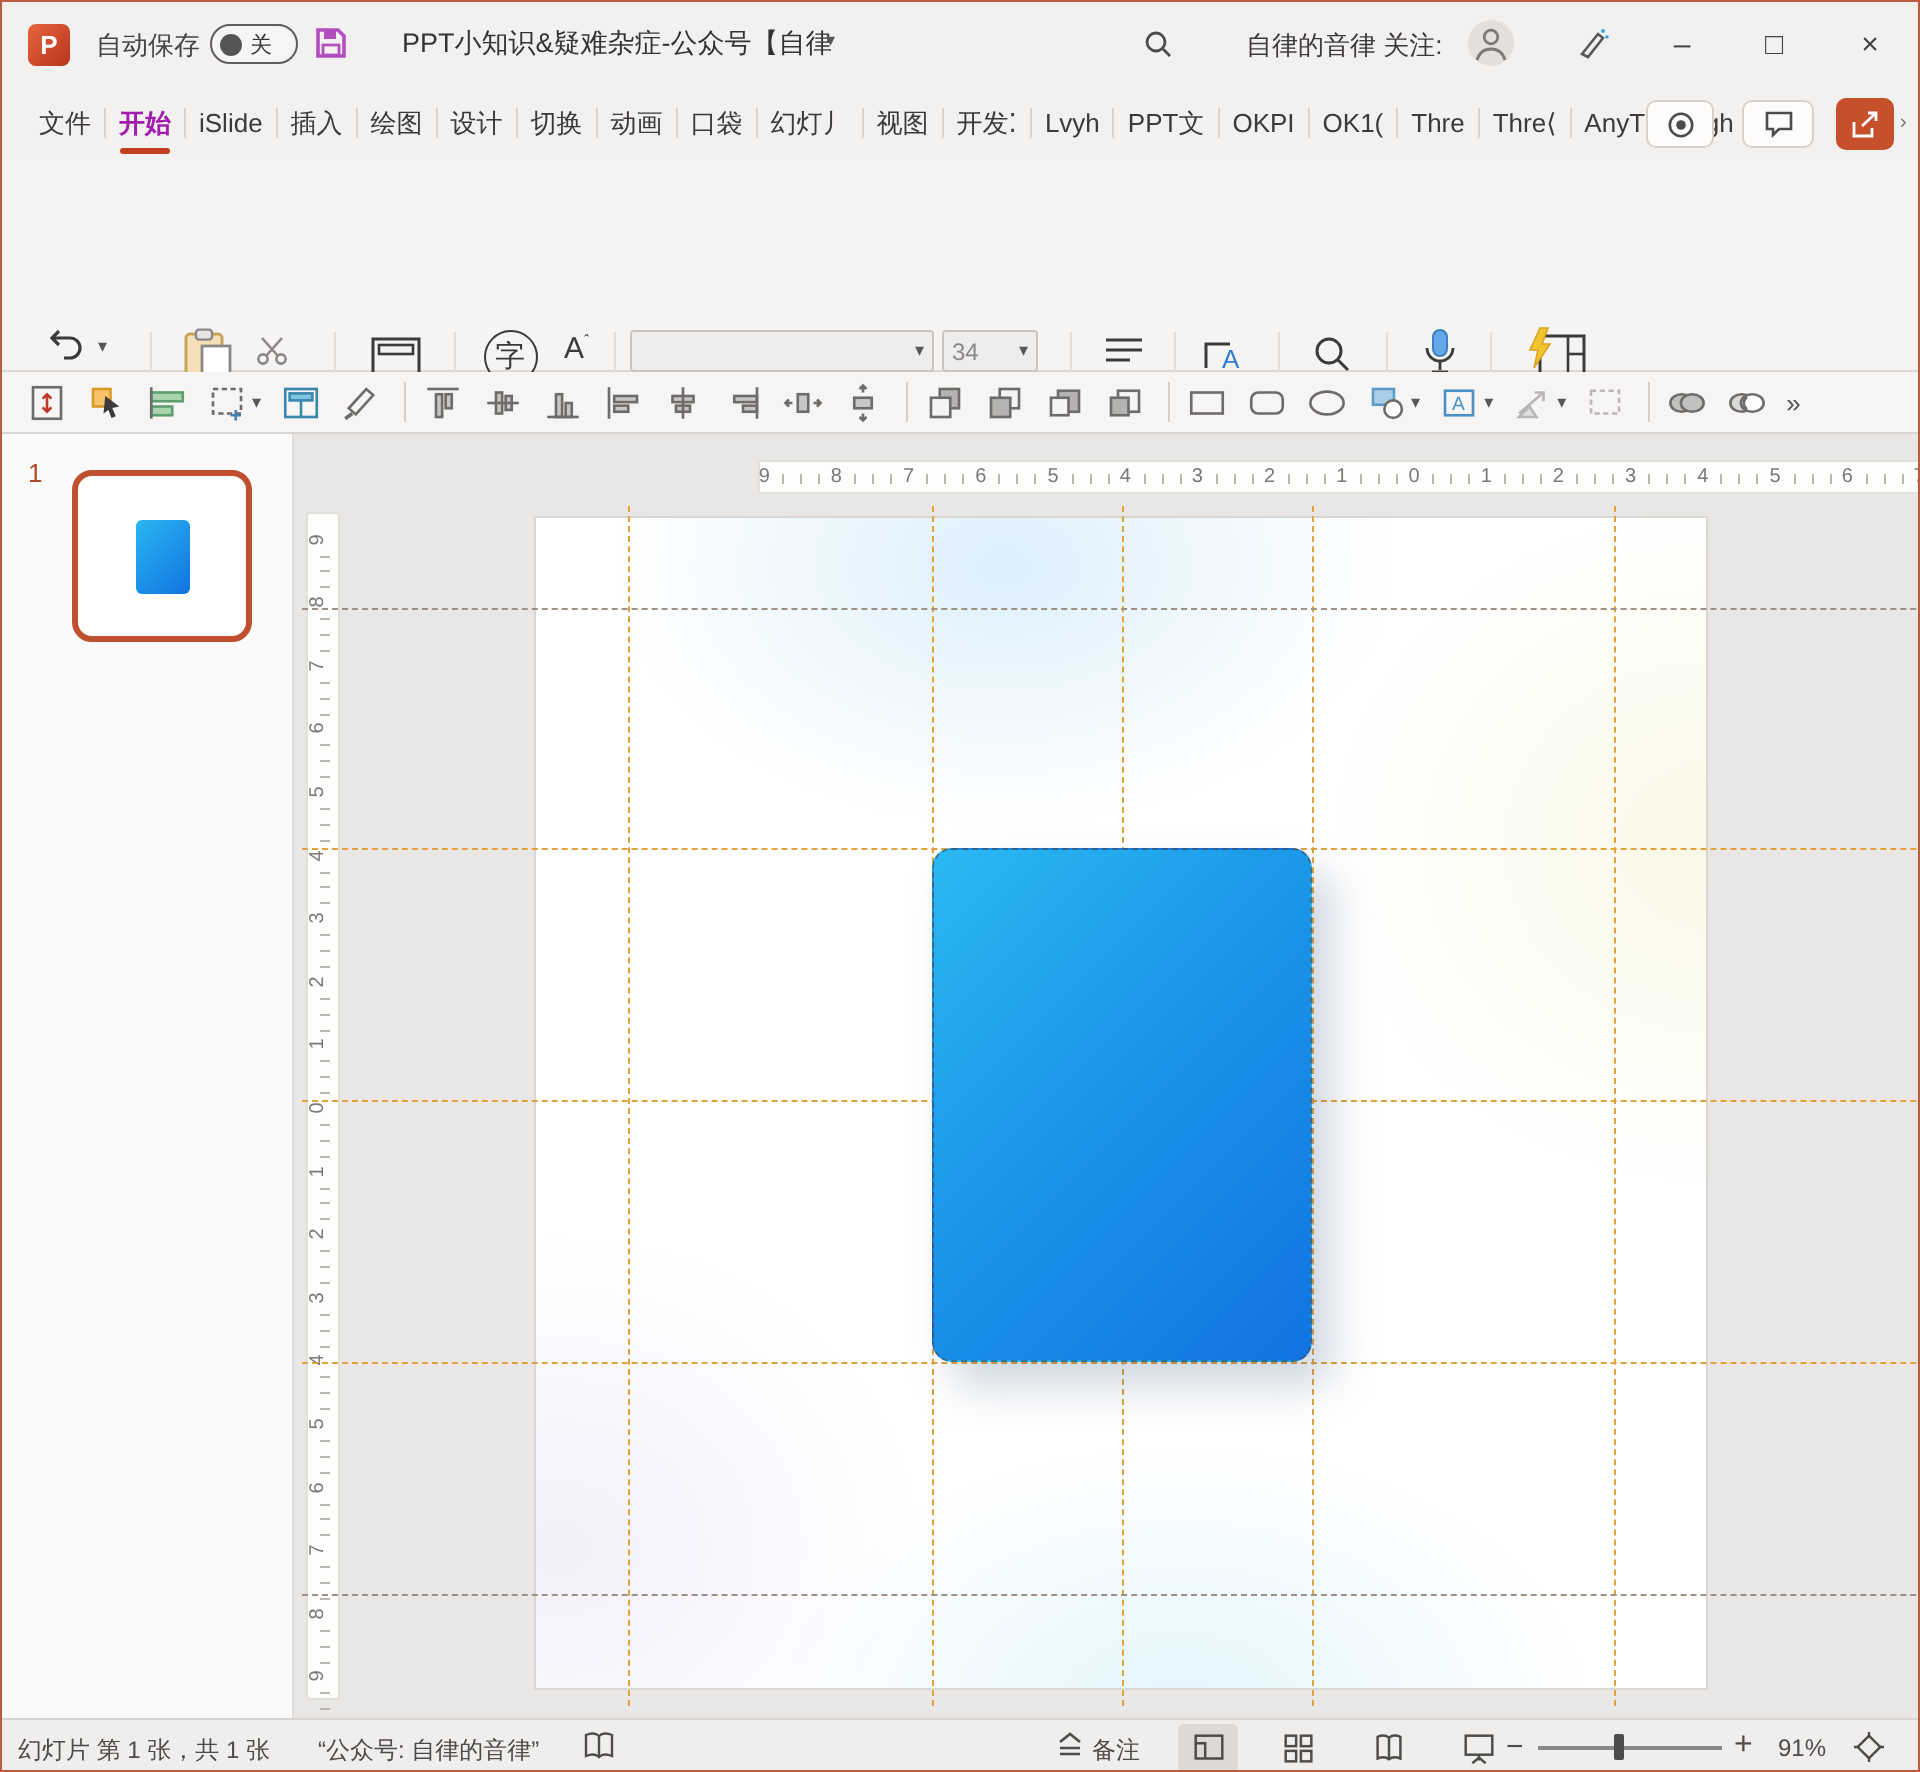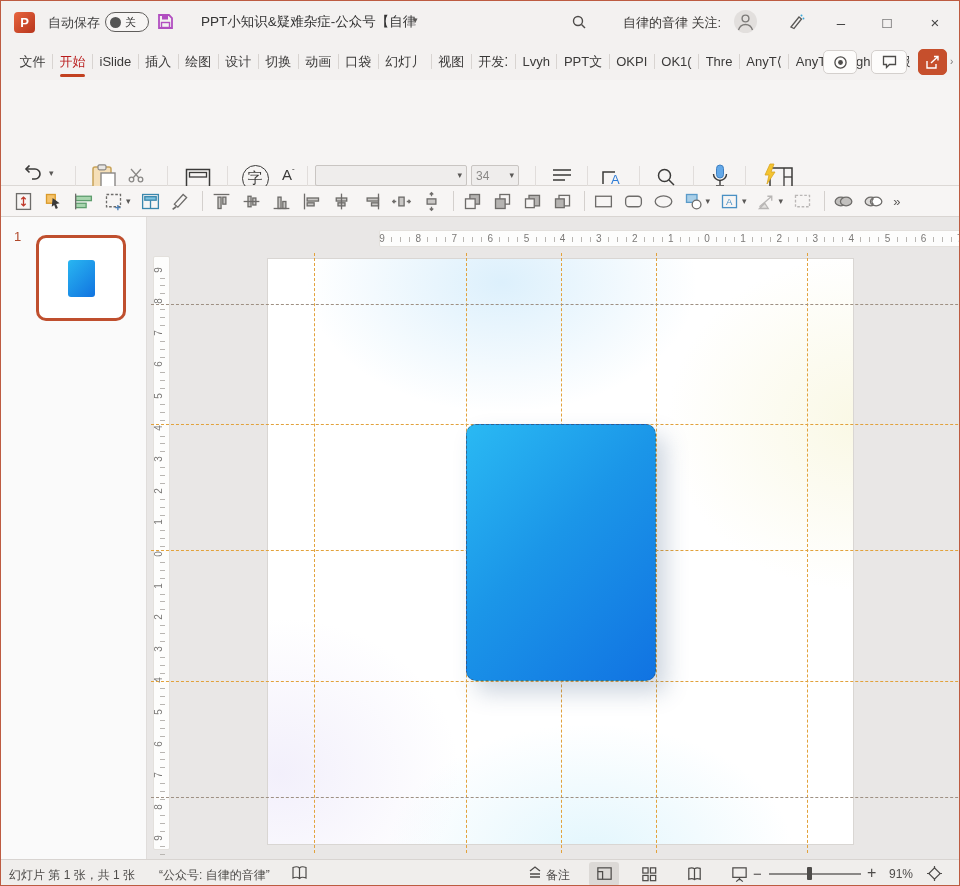--- a/index.html
+++ b/index.html
@@ -36,7 +36,7 @@
   #tabs{display:flex;align-items:center;margin-left:12px;height:100%;}
   .tab{position:relative;padding:0 6.5px;font-size:13px;color:#3b3a39;height:100%;
     display:flex;align-items:center;white-space:nowrap;}
-  .tab.active{font-weight:normal;color:#b91c1c;}
+  .tab.active{font-weight:bold;color:#a21caf;}
   .tab.active::after{content:"";position:absolute;left:7px;right:7px;bottom:3px;height:3px;
     border-radius:2px;background:#c2401f;}
   .tabsep{width:1px;height:15px;background:#d8d4d1;}

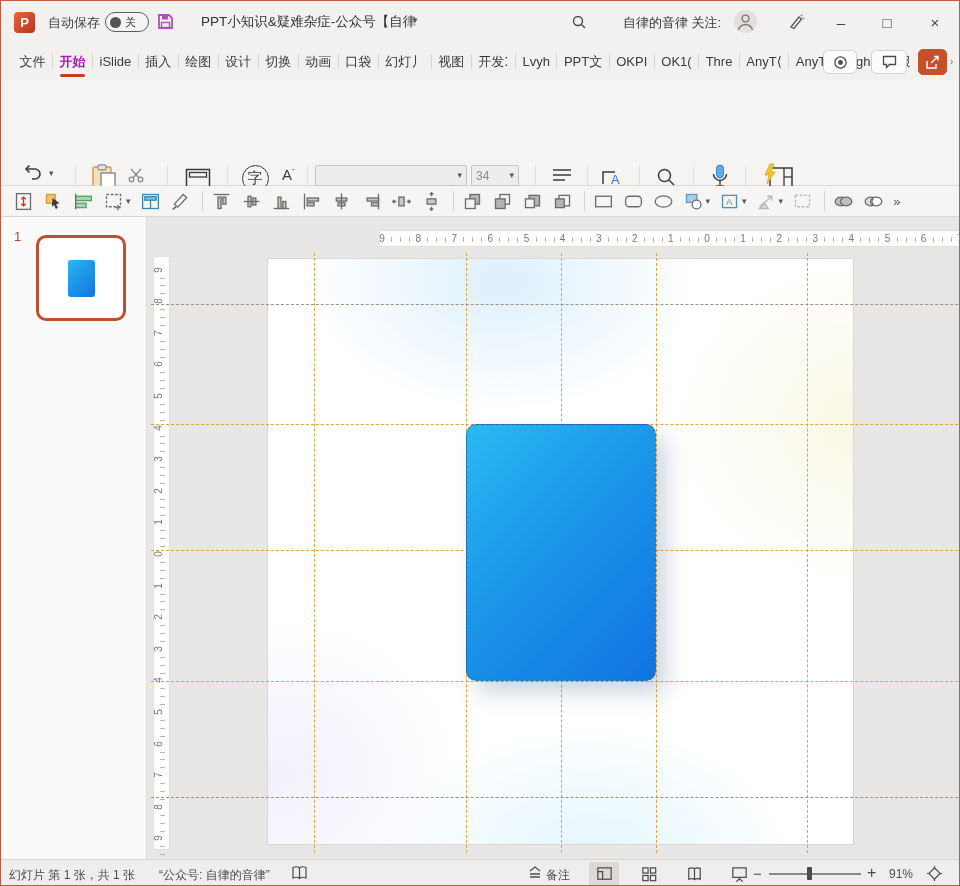--- a/index.html
+++ b/index.html
@@ -172,7 +172,7 @@
         <span class="tabsep"></span>
         <div class="tab">Thre</div>
         <span class="tabsep"></span>
-        <div class="tab">AnyT⟨</div>
+        <div class="tab">Thre⟨</div>
         <span class="tabsep"></span>
         <div class="tab">AnyT</div>
         <span class="tabsep"></span>

